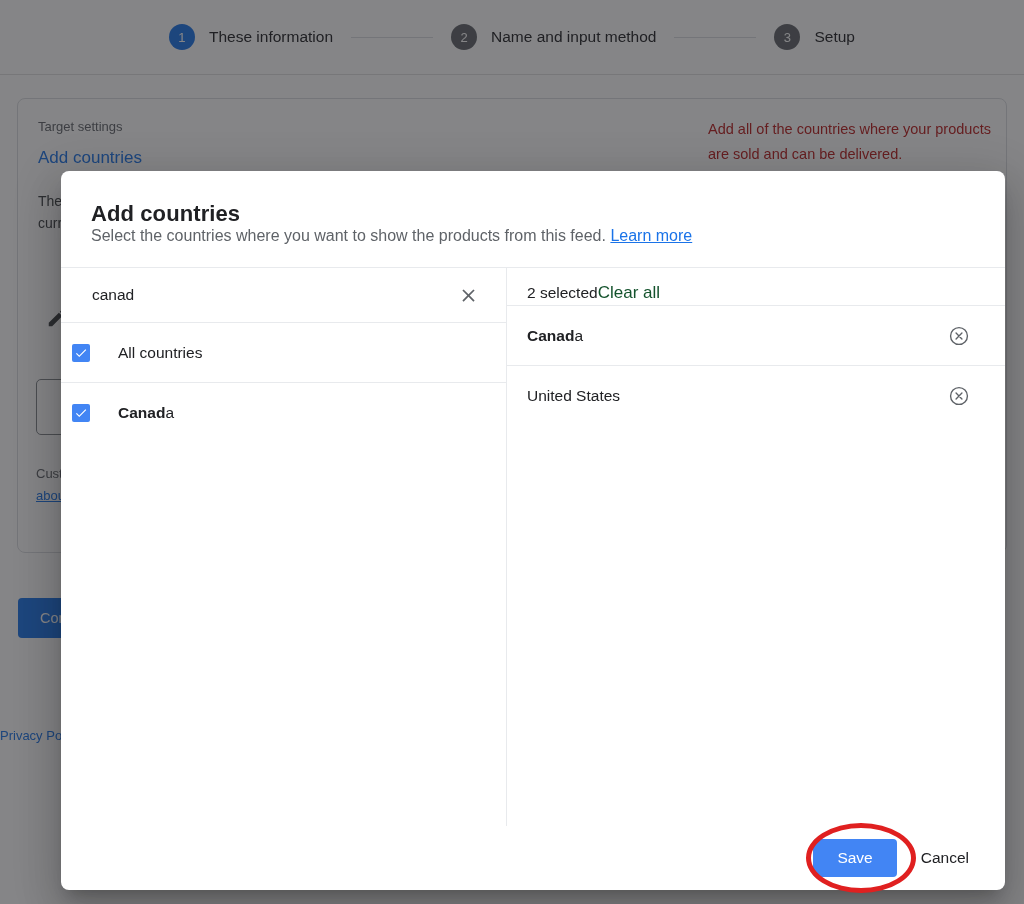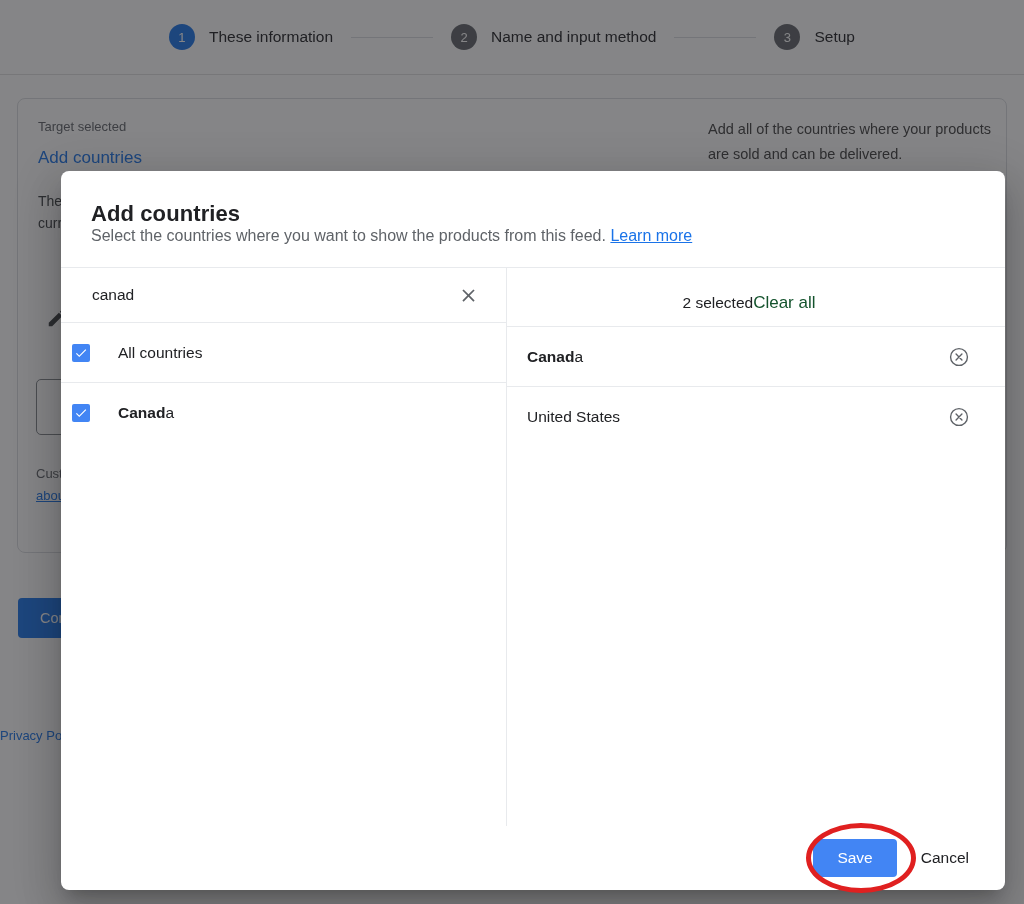--- a/index.html
+++ b/index.html
@@ -253,7 +253,7 @@
 
   <div class="bg-card">
     <div class="bg-card-left">
-      <div class="bg-label">Target selected</div>
+      <div class="bg-label">Target settings</div>
       <div class="bg-link-lg">Add countries</div>
       <div class="bg-paragraph">These are the countries where your products are sold. The currency selected must match the currency used on your website.</div>
     </div>

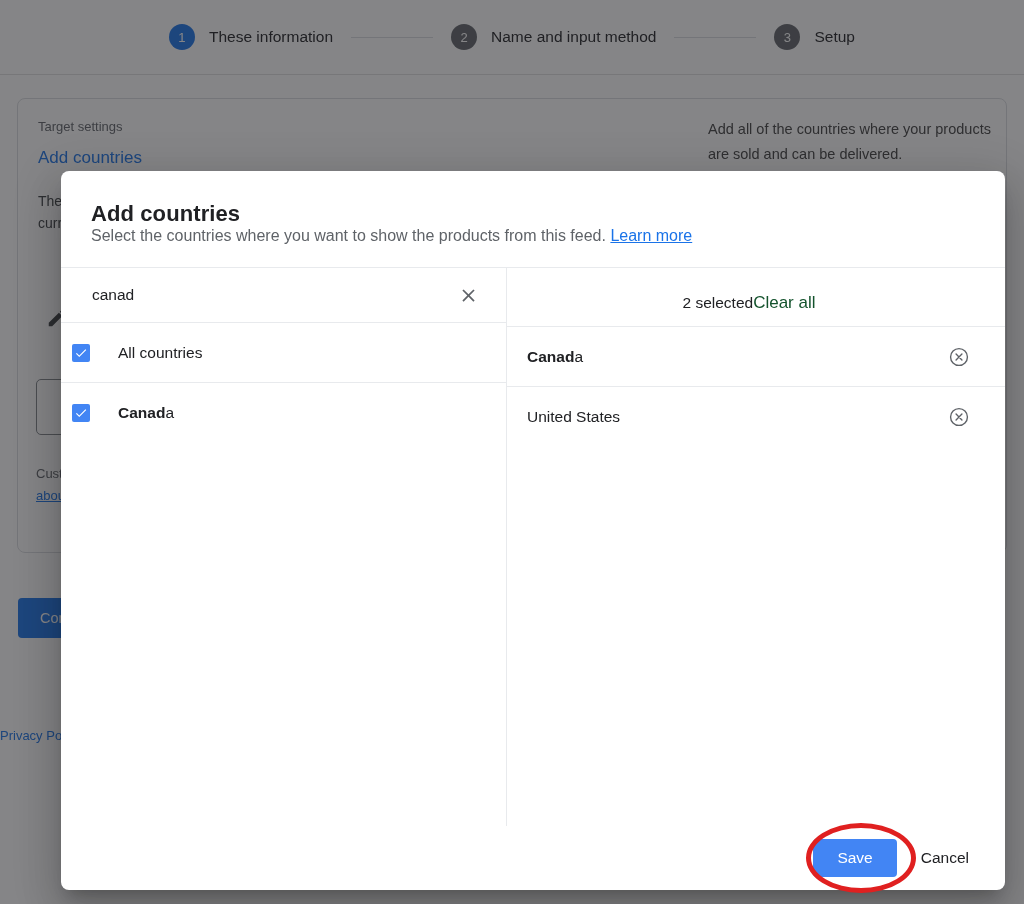--- a/index.html
+++ b/index.html
@@ -49,7 +49,7 @@
   .bg-card-left { position: absolute; left: 20px; top: 20px; width: 640px; }
   .bg-card-right {
     position: absolute; left: 690px; top: 18px; width: 285px;
-    font-size: 14.5px; line-height: 25px; color: #404040;
+    font-size: 14.5px; line-height: 25px; color: #b91c1c;
   }
   .bg-label { font-size: 13px; color: #5f6368; }
   .bg-link-lg {

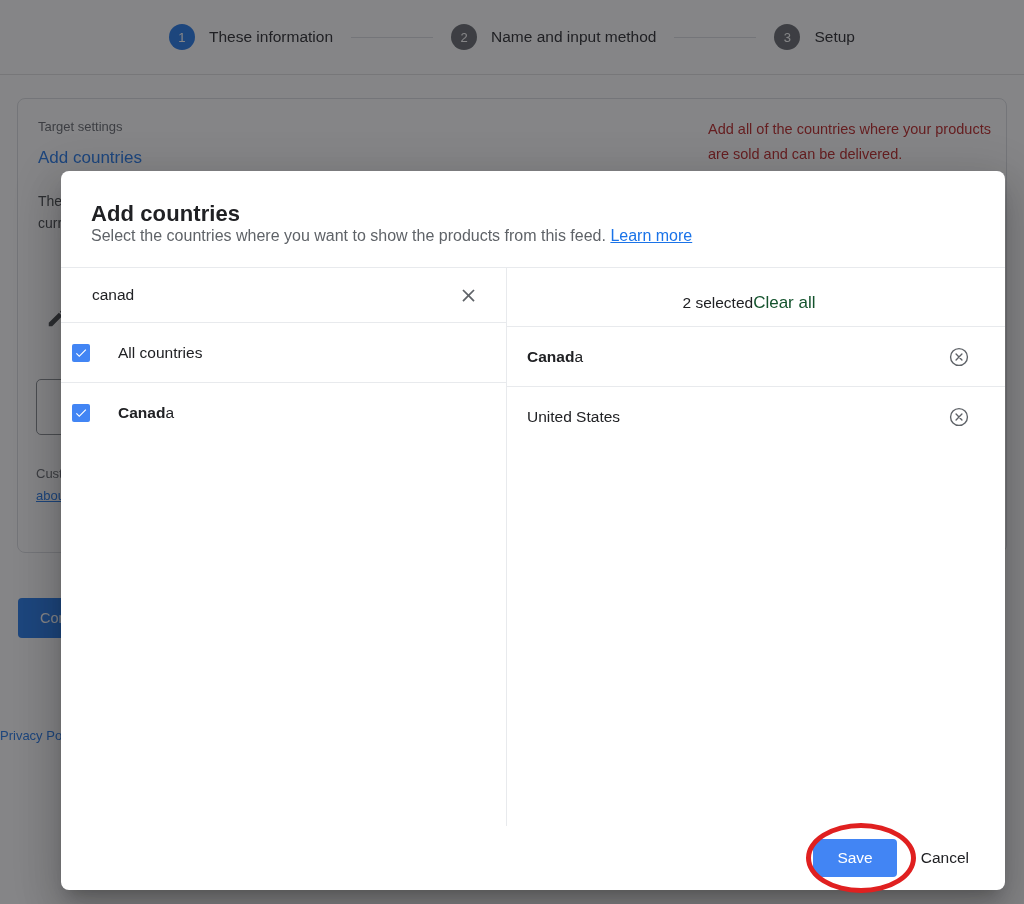--- a/index.html
+++ b/index.html
@@ -166,10 +166,10 @@
   .opt-label b { font-weight: bold; }
 
   .sel-header {
-    height: 60px; flex: none;
+    height: 39px; flex: none;
     border-top: 1px solid #e8eaed;
     border-bottom: 1px solid #e8eaed;
-    display: flex; align-items: center; justify-content: center;
+    display: flex; align-items: center; justify-content: flex-start;
     padding: 12px 34px 0 20px;
   }
   .sel-count { font-size: 15.5px; color: #202124; }

